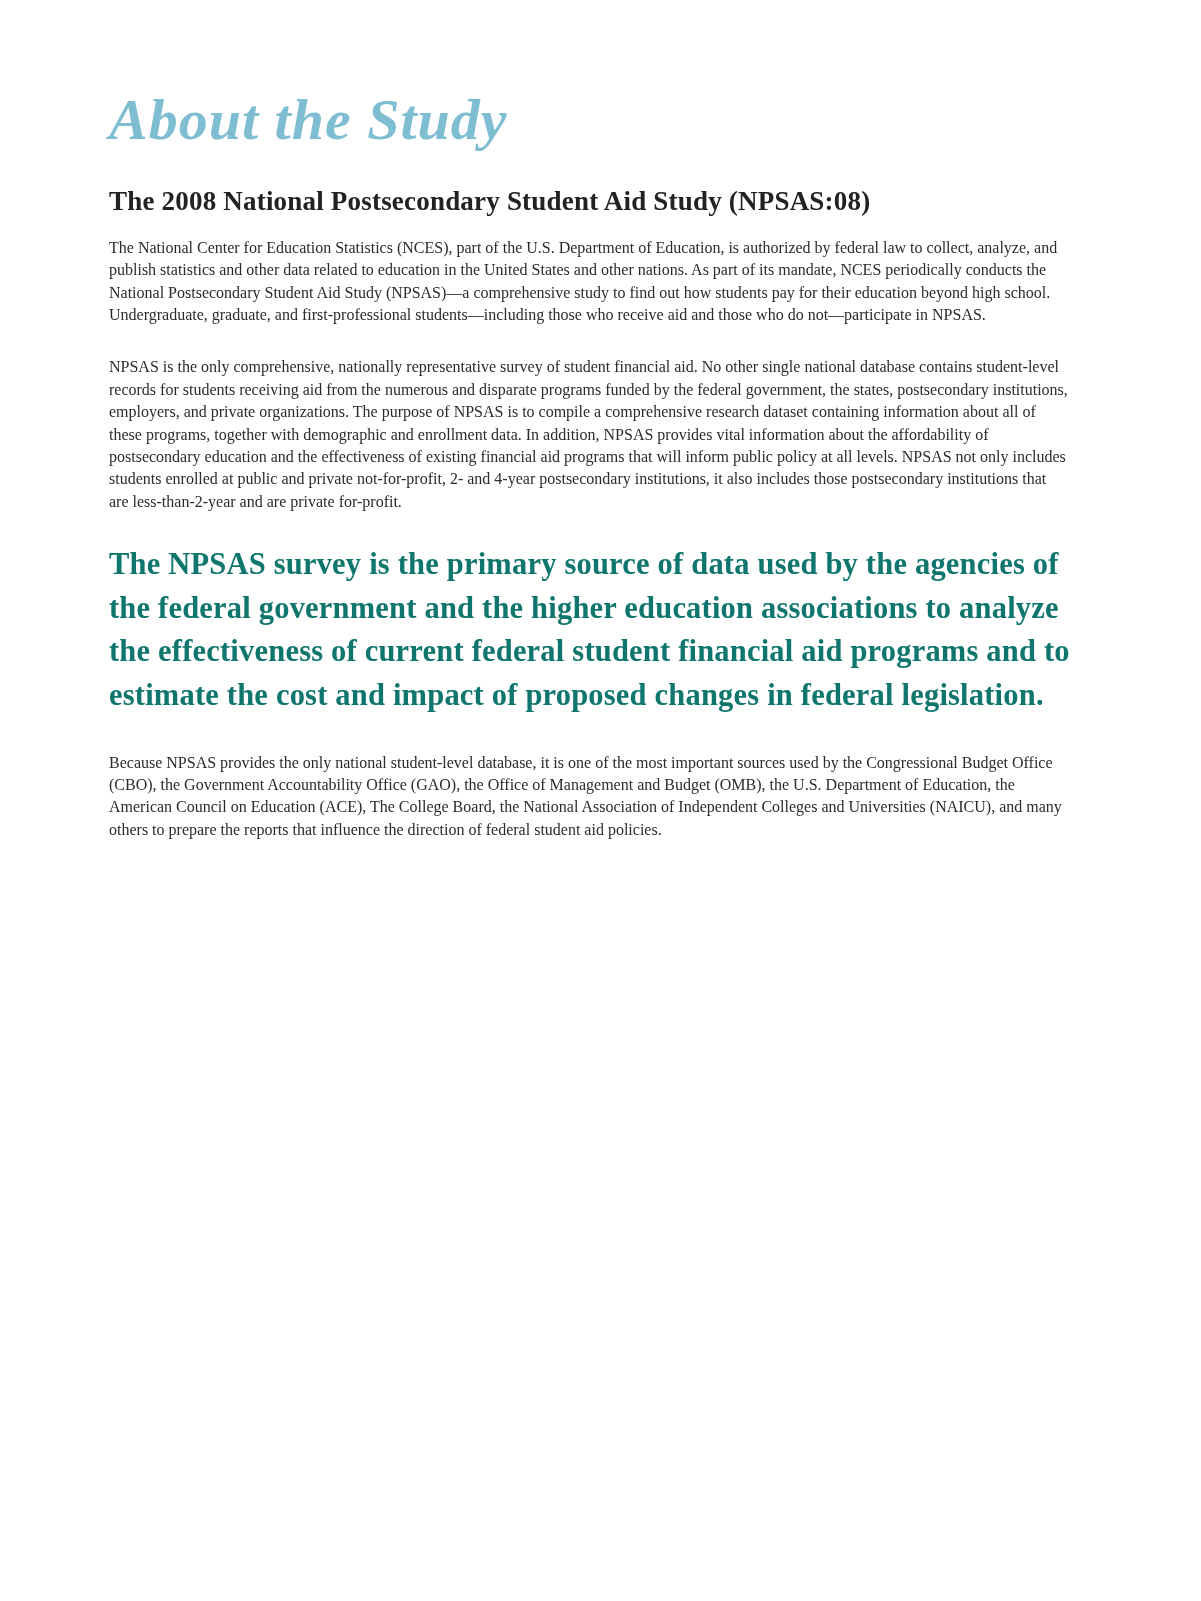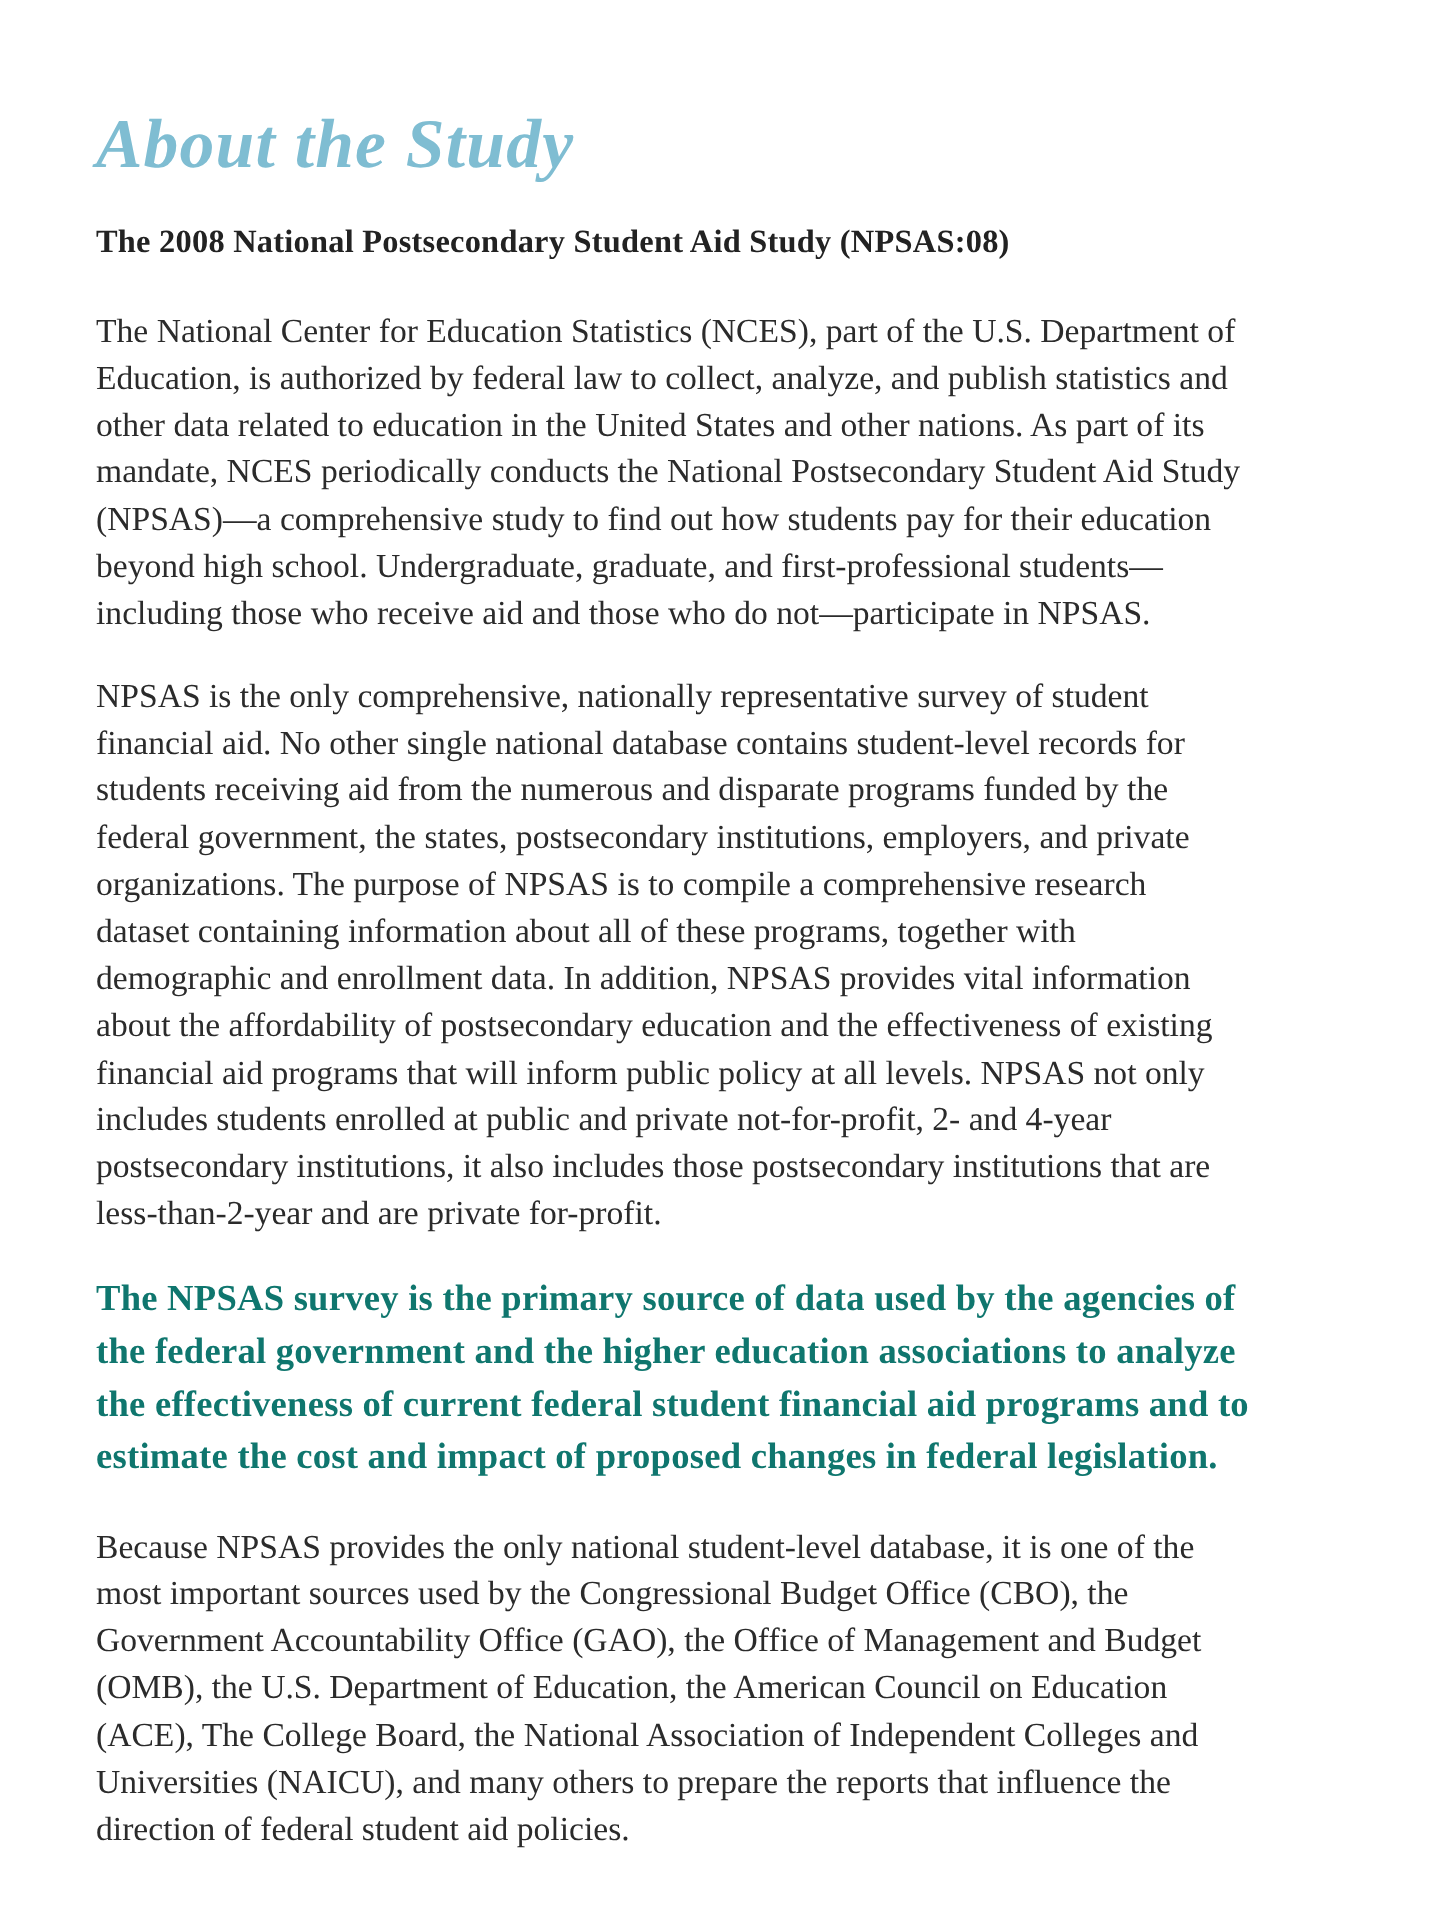--- a/index.html
+++ b/index.html
@@ -18,7 +18,7 @@
     box-sizing: border-box;
     width: 1201px;
     height: 1178px;
-    padding: 88px 96px 60px 80px;
+    padding: 88px 96px 60px 109px;
   }
   .doc-title {
     font-family: "Liberation Serif", "DejaVu Serif", serif;

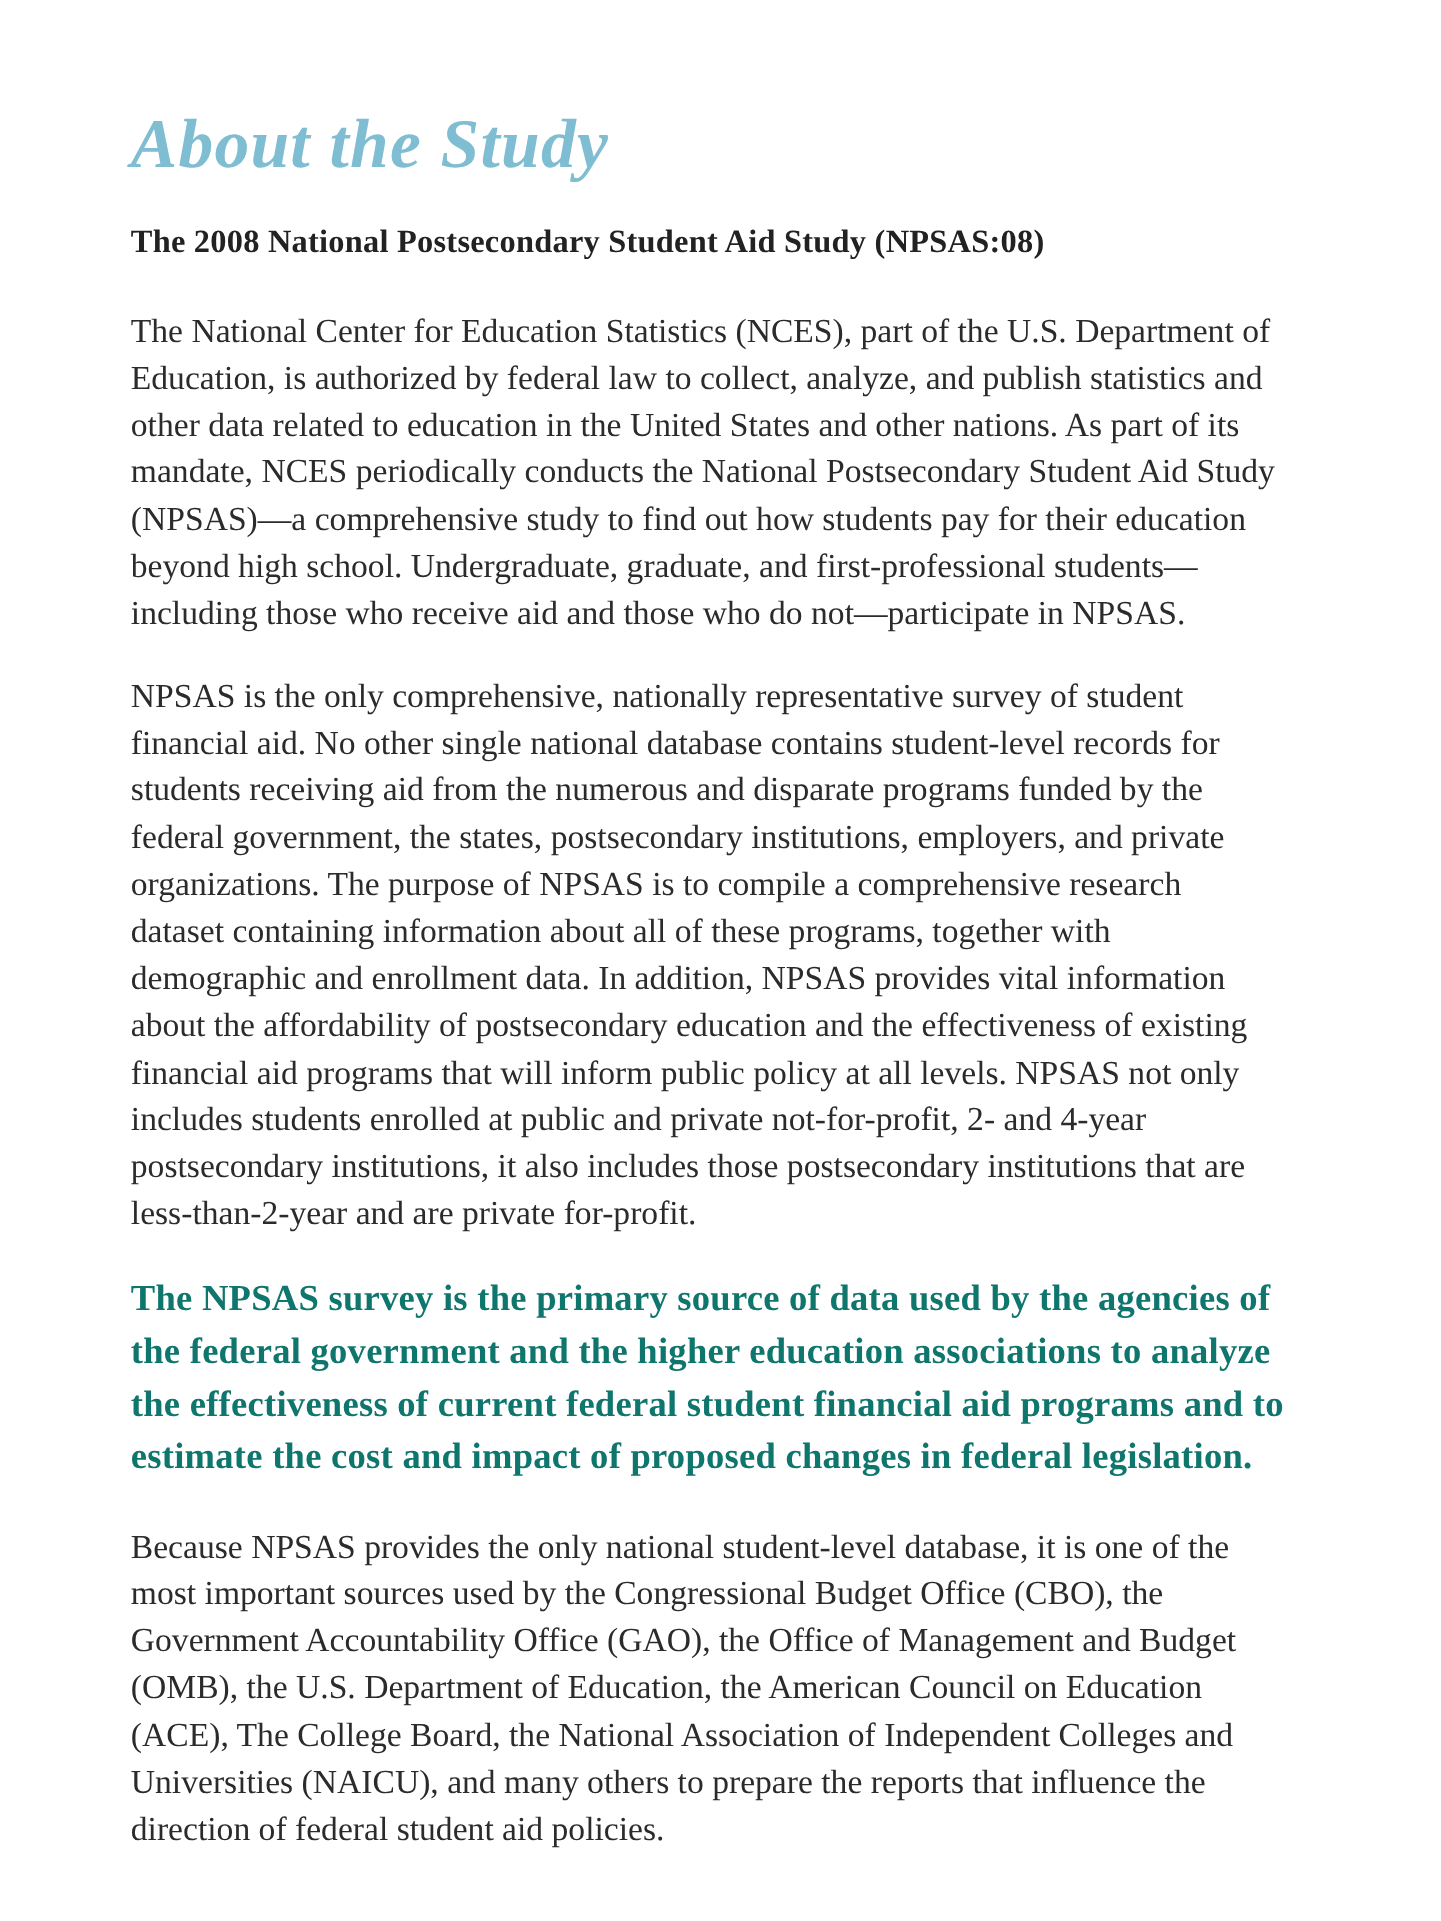--- a/index.html
+++ b/index.html
@@ -34,7 +34,7 @@
     font-size: 27px;
     font-weight: bold;
     color: #222222;
-    margin: 0 0 40px 0;
+    margin: 0 0 20px 0;
     letter-spacing: 0.2px;
   }
   .body-para {

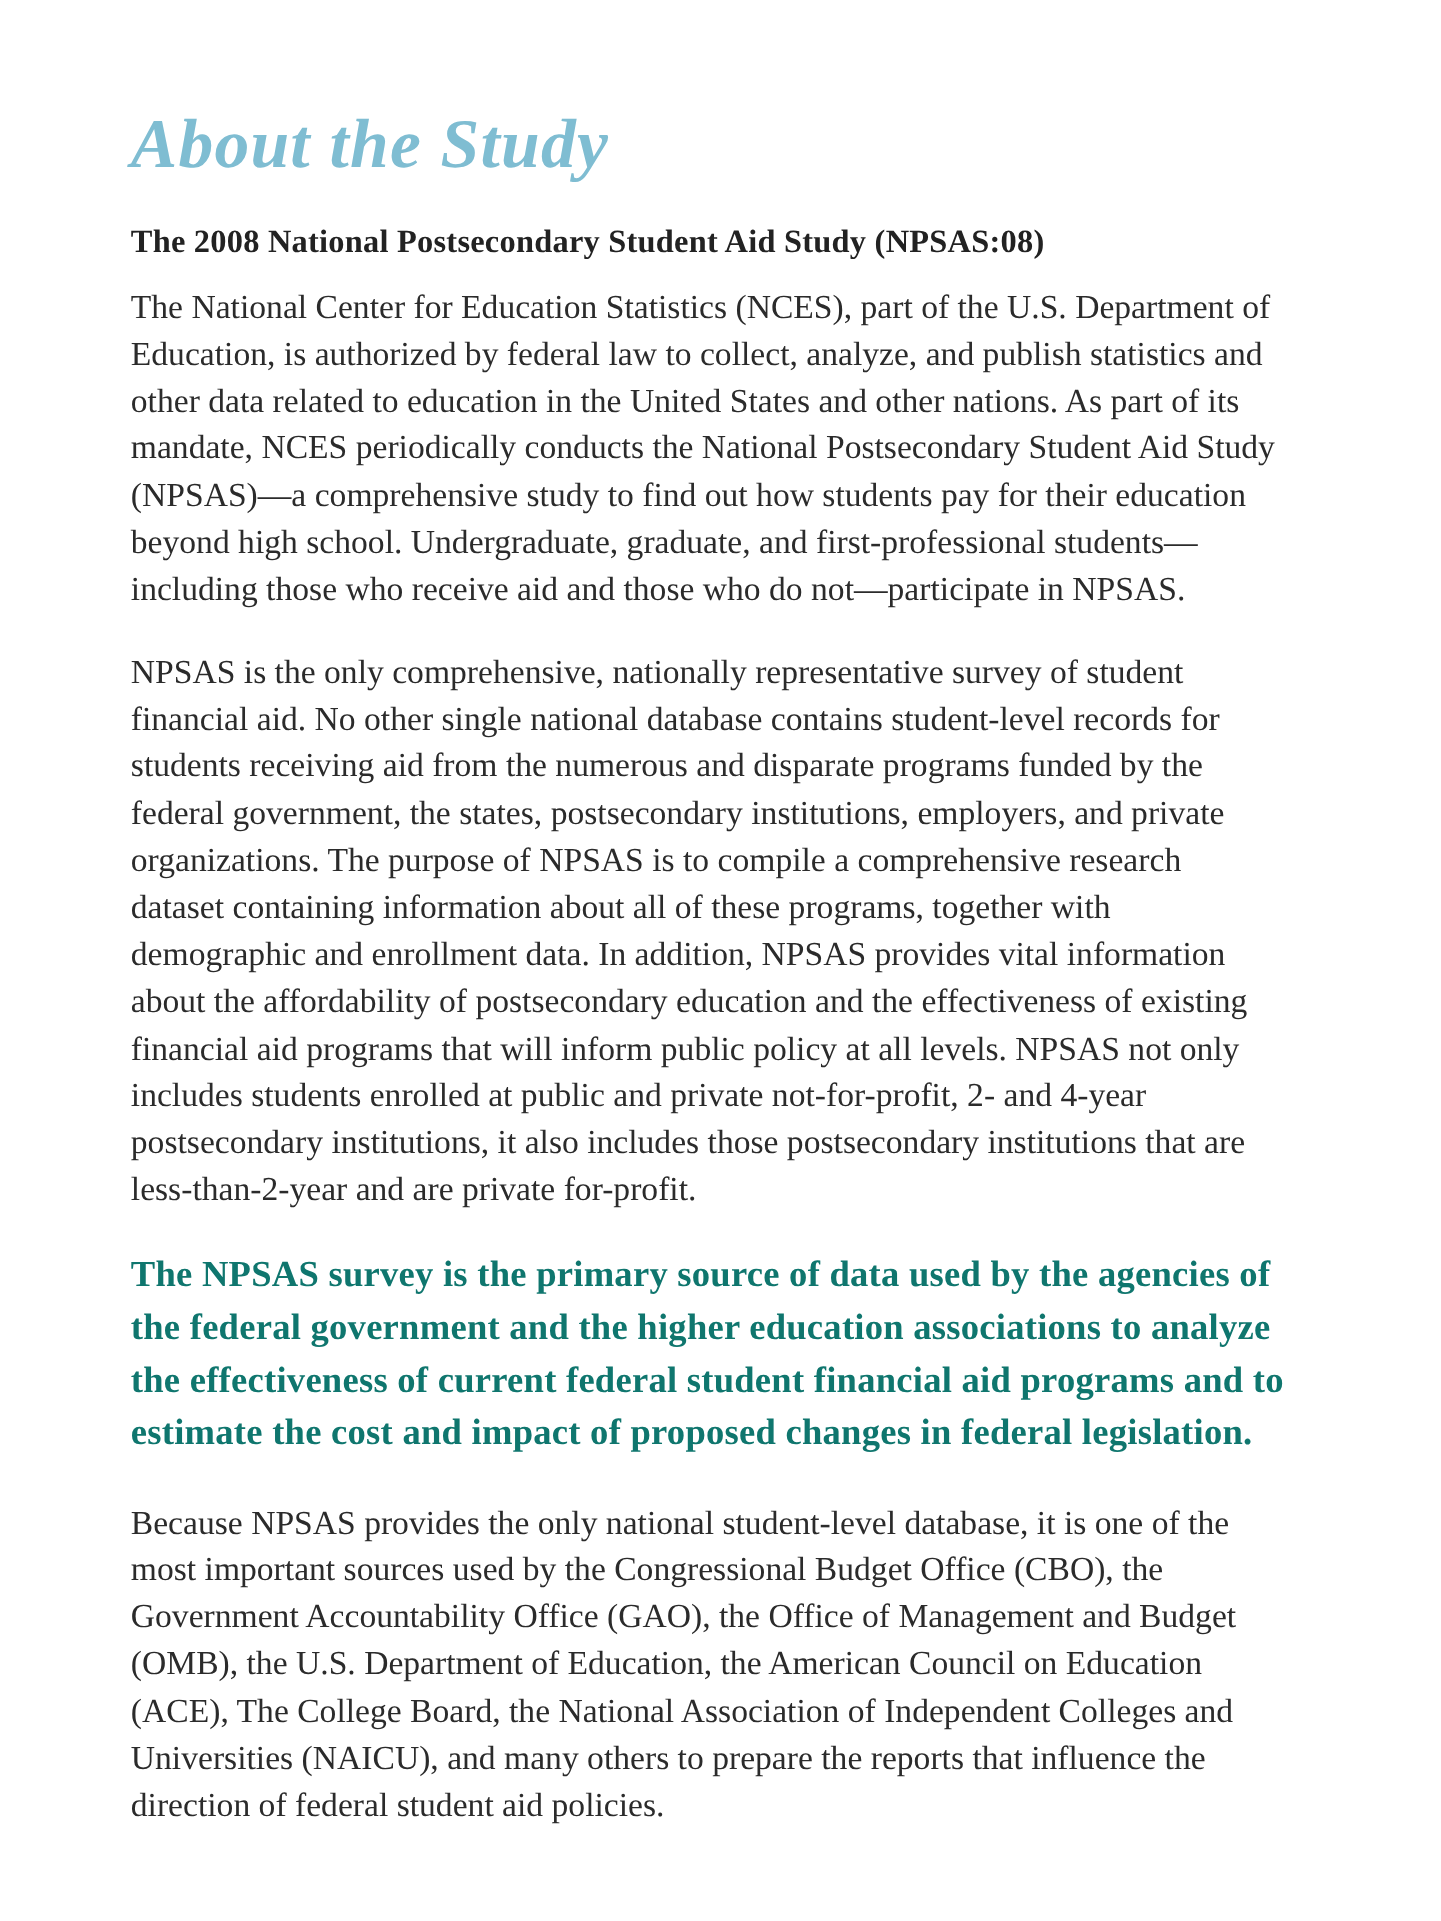--- a/index.html
+++ b/index.html
@@ -38,7 +38,7 @@
     letter-spacing: 0.2px;
   }
   .body-para {
-    font-size: 28px;
+    font-size: 16px;
     line-height: 1.4;
     color: #2b2b2b;
     margin: 0 0 30px 0;

